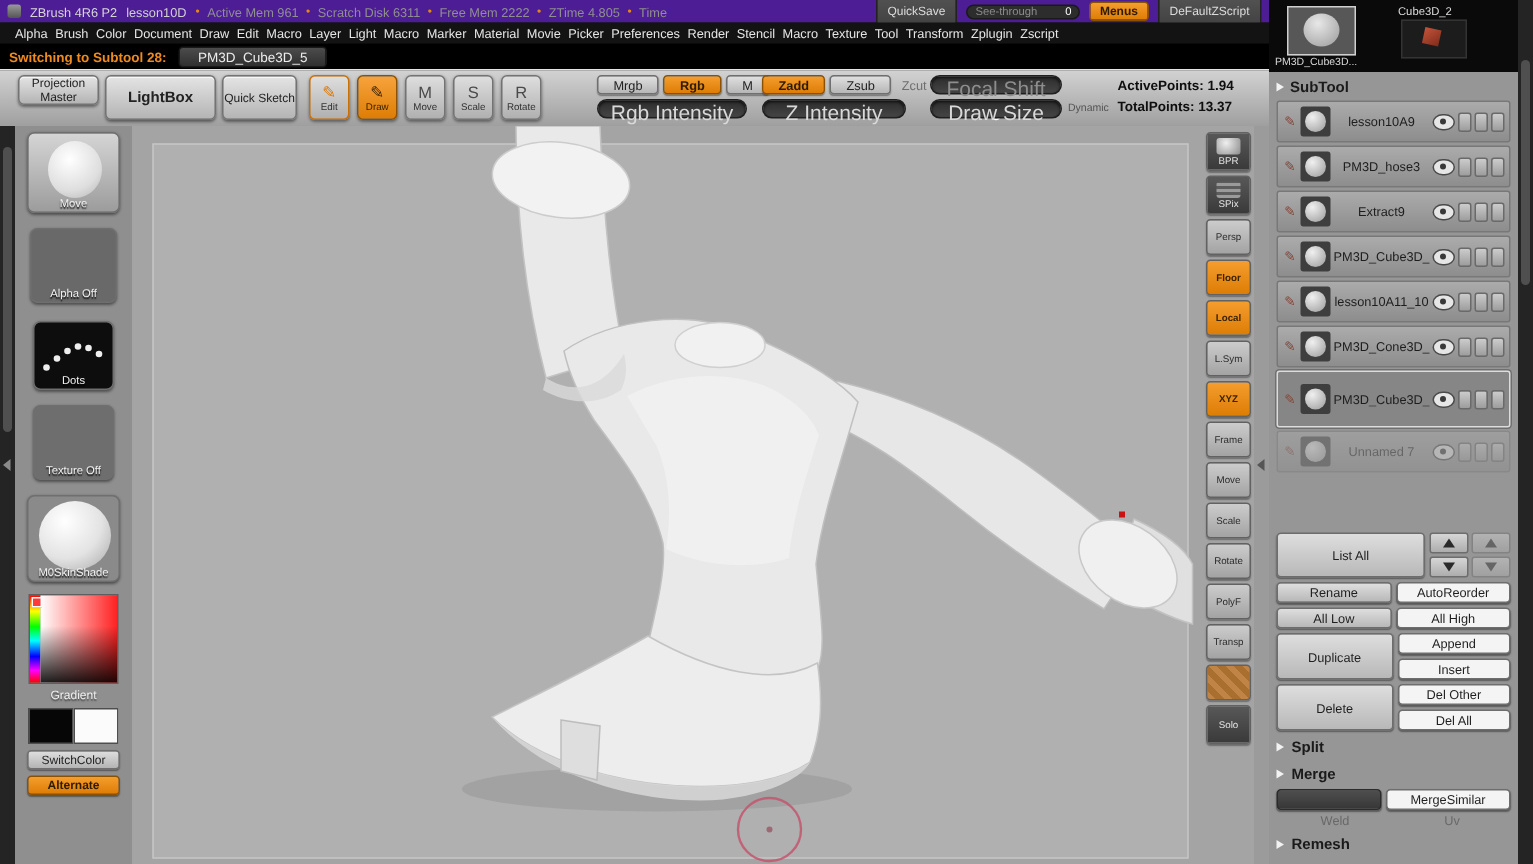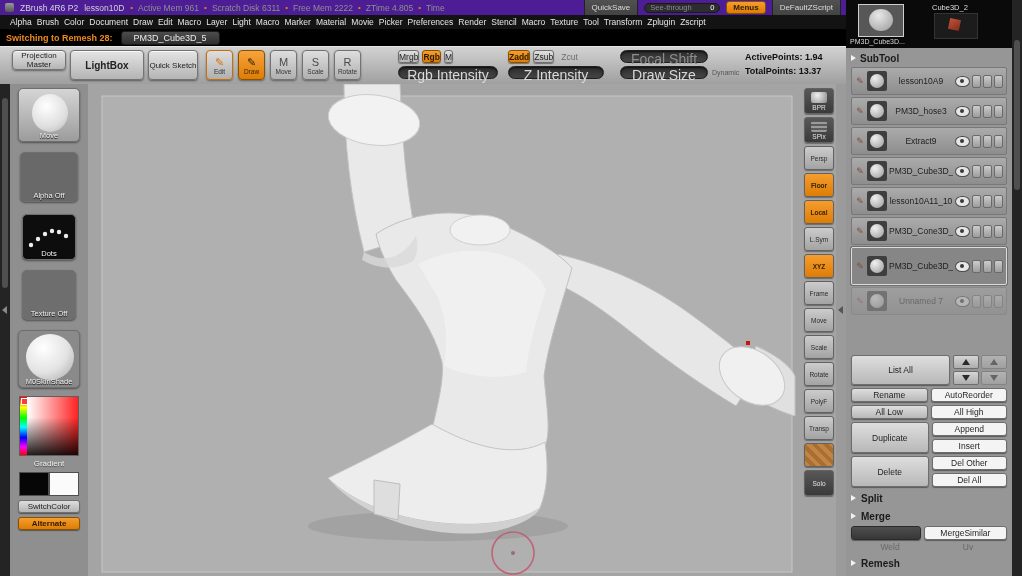--- a/index.html
+++ b/index.html
@@ -245,7 +245,7 @@
     </div>
 
   <div class="statusbar">
-    <span class="status-msg">Switching to Remesh 28:</span>
+    <span class="status-msg">Switching to Subtool 28:</span>
     <span class="status-tool">PM3D_Cube3D_5</span>
   </div>
 

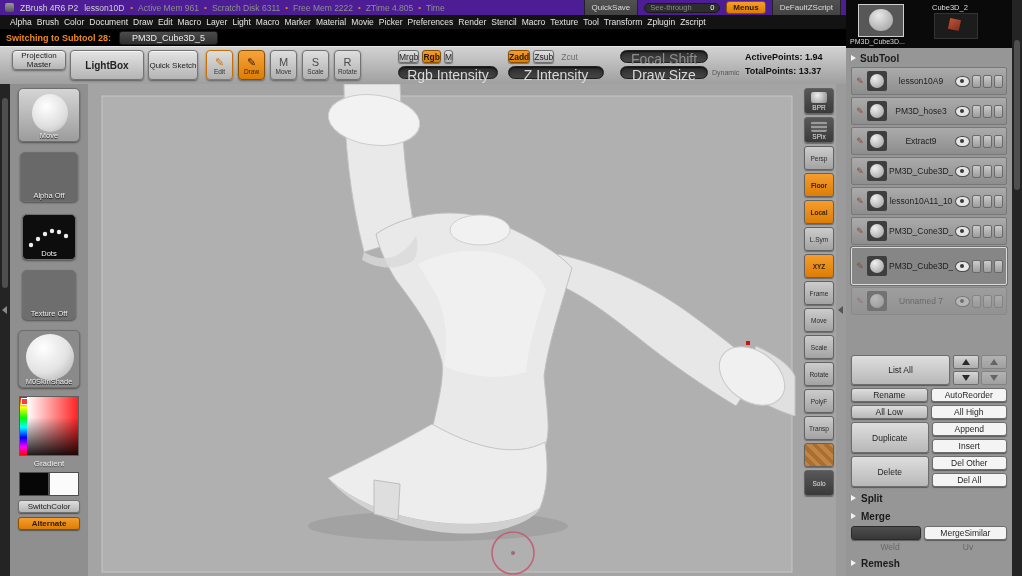--- a/index.html
+++ b/index.html
@@ -58,7 +58,7 @@
   .mode-btn.hot .glyph{color:#d97606;}
   .mode-btn.active{background:linear-gradient(#f7a33c,#dd7d05);border-color:#8a5200;color:#3a2300;}
   .mode-btn.active .glyph{color:#3a2300;}
-  .sm-btn{height:13px;padding:0 0;border-radius:3px;border:1px solid #6f6f6f;
+  .sm-btn{height:13px;padding:0 10px;border-radius:3px;border:1px solid #6f6f6f;
     background:linear-gradient(#e0e0e0,#b6b6b6);box-shadow:0 1px 1px rgba(0,0,0,.4);
     color:#222;font-size:8.5px;display:flex;align-items:center;box-sizing:border-box;}
   .sm-btn.orange{background:linear-gradient(#f59d2e,#dd7d05);border-color:#8a5200;color:#2f1c00;font-weight:bold;}

